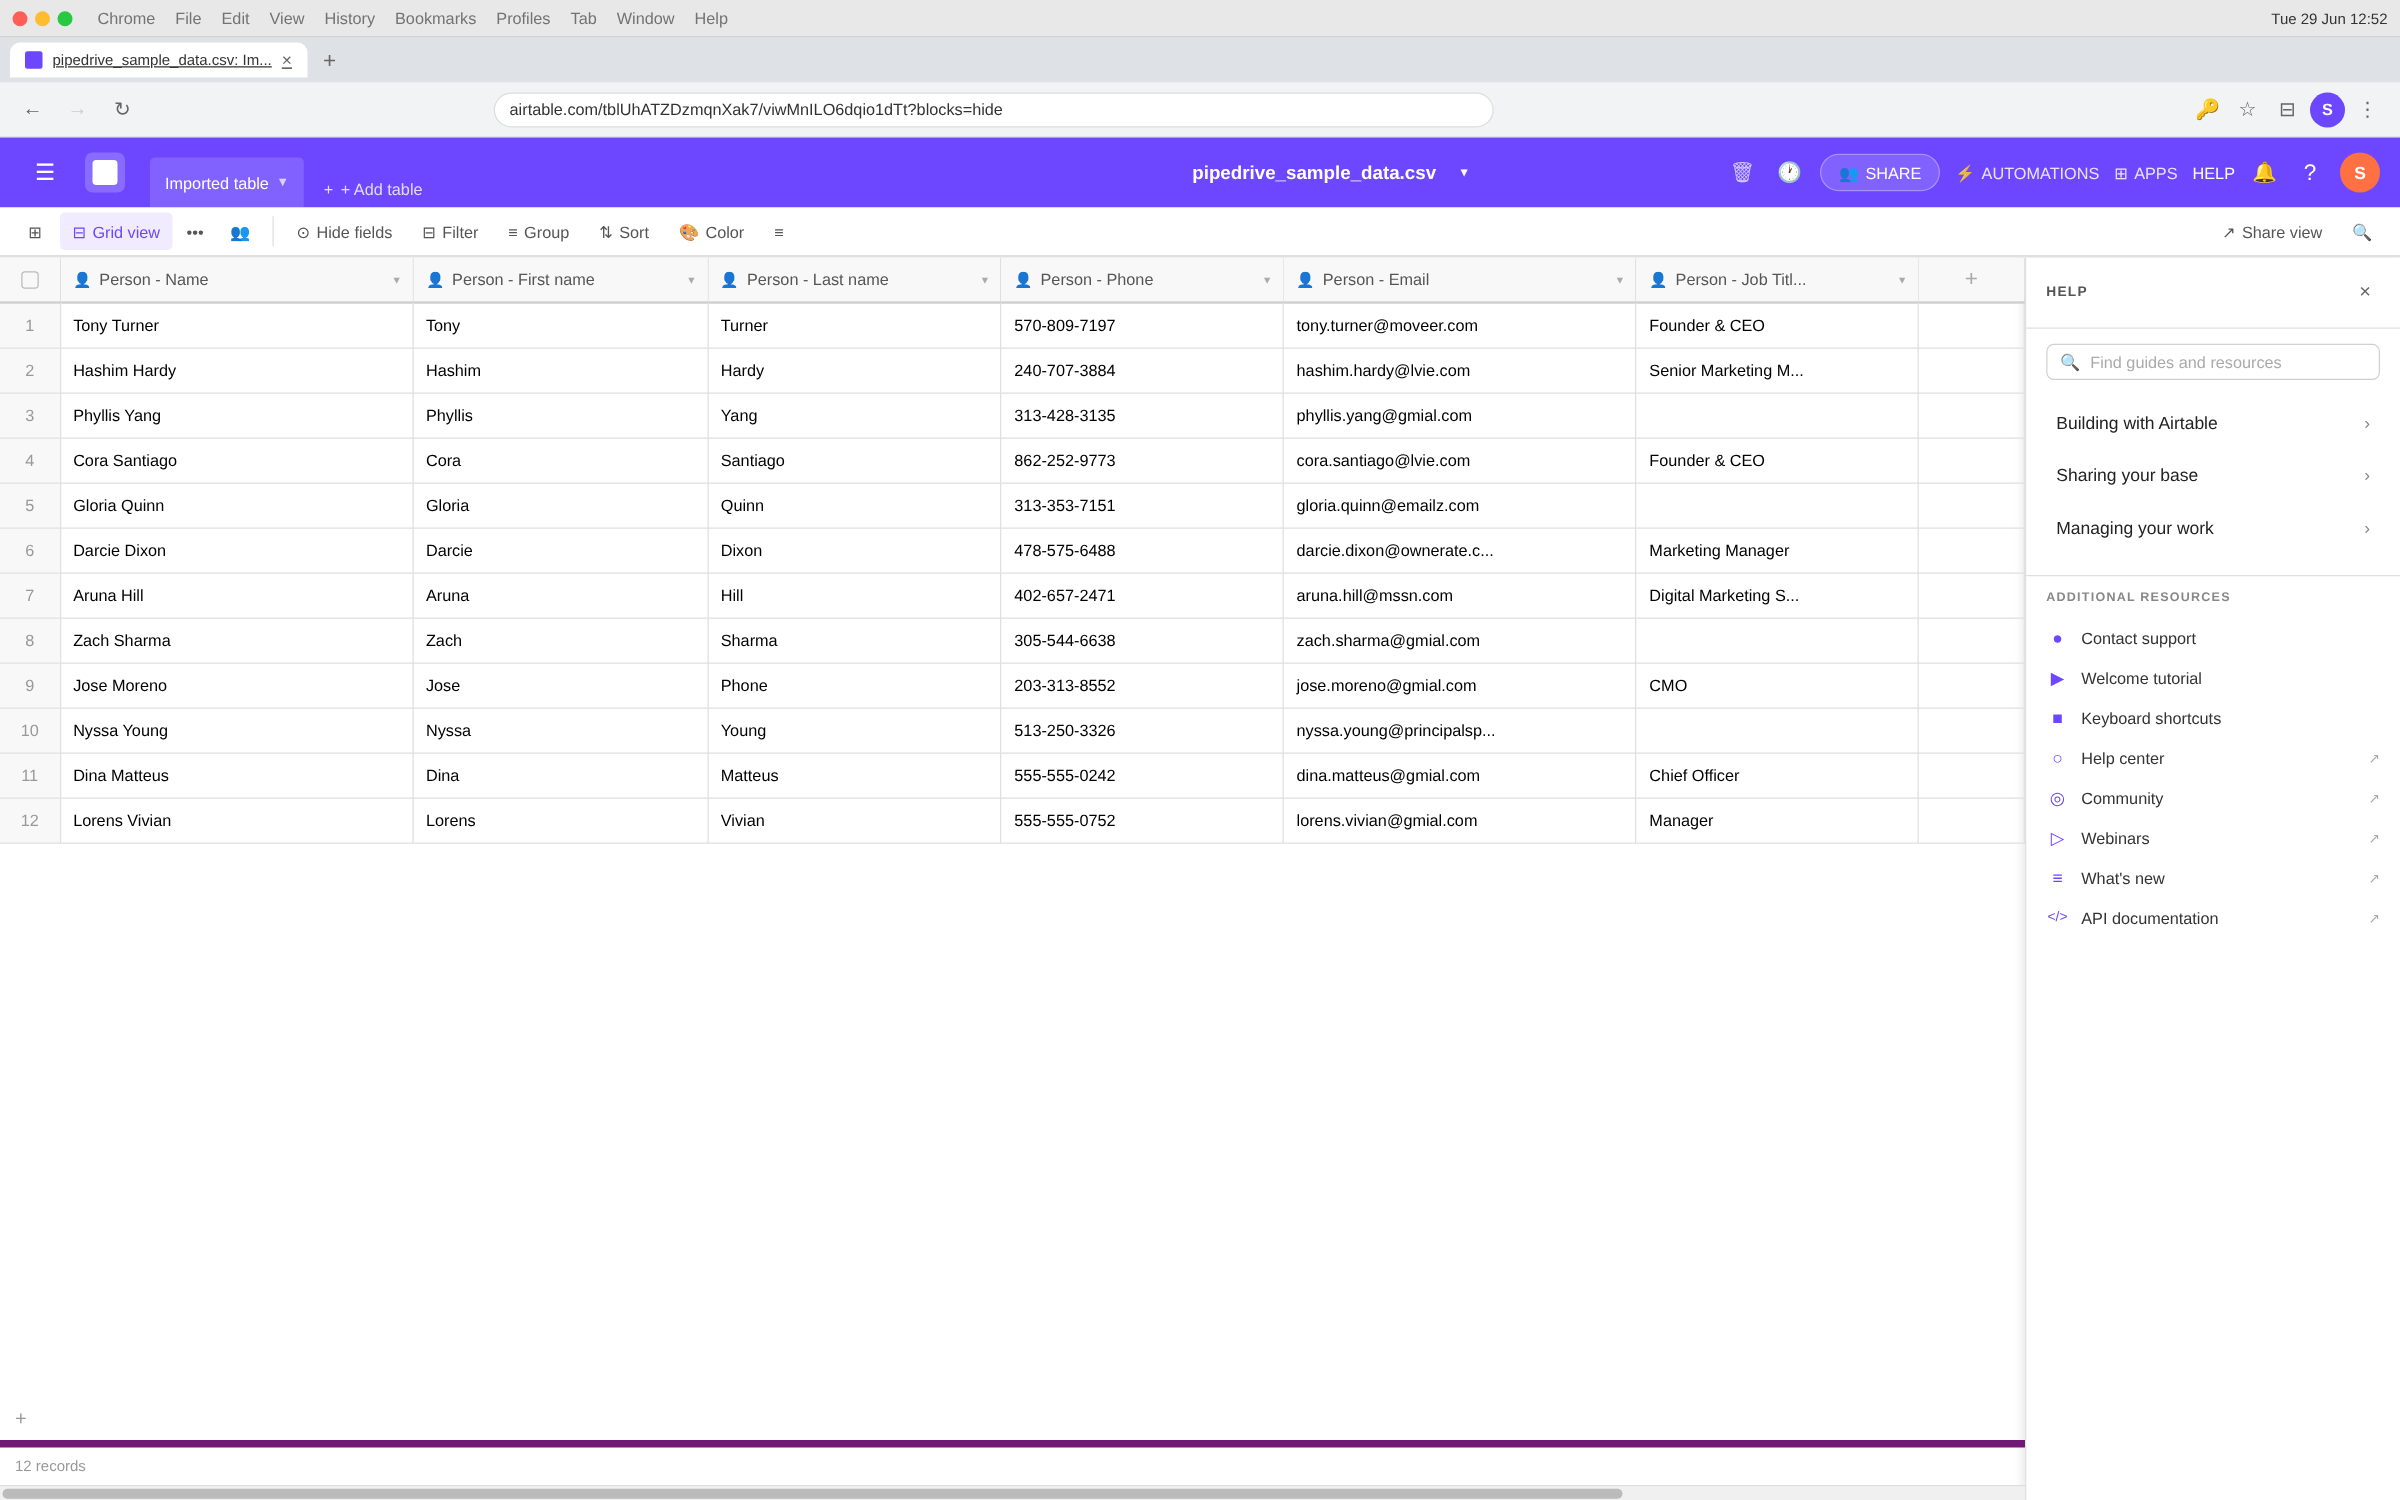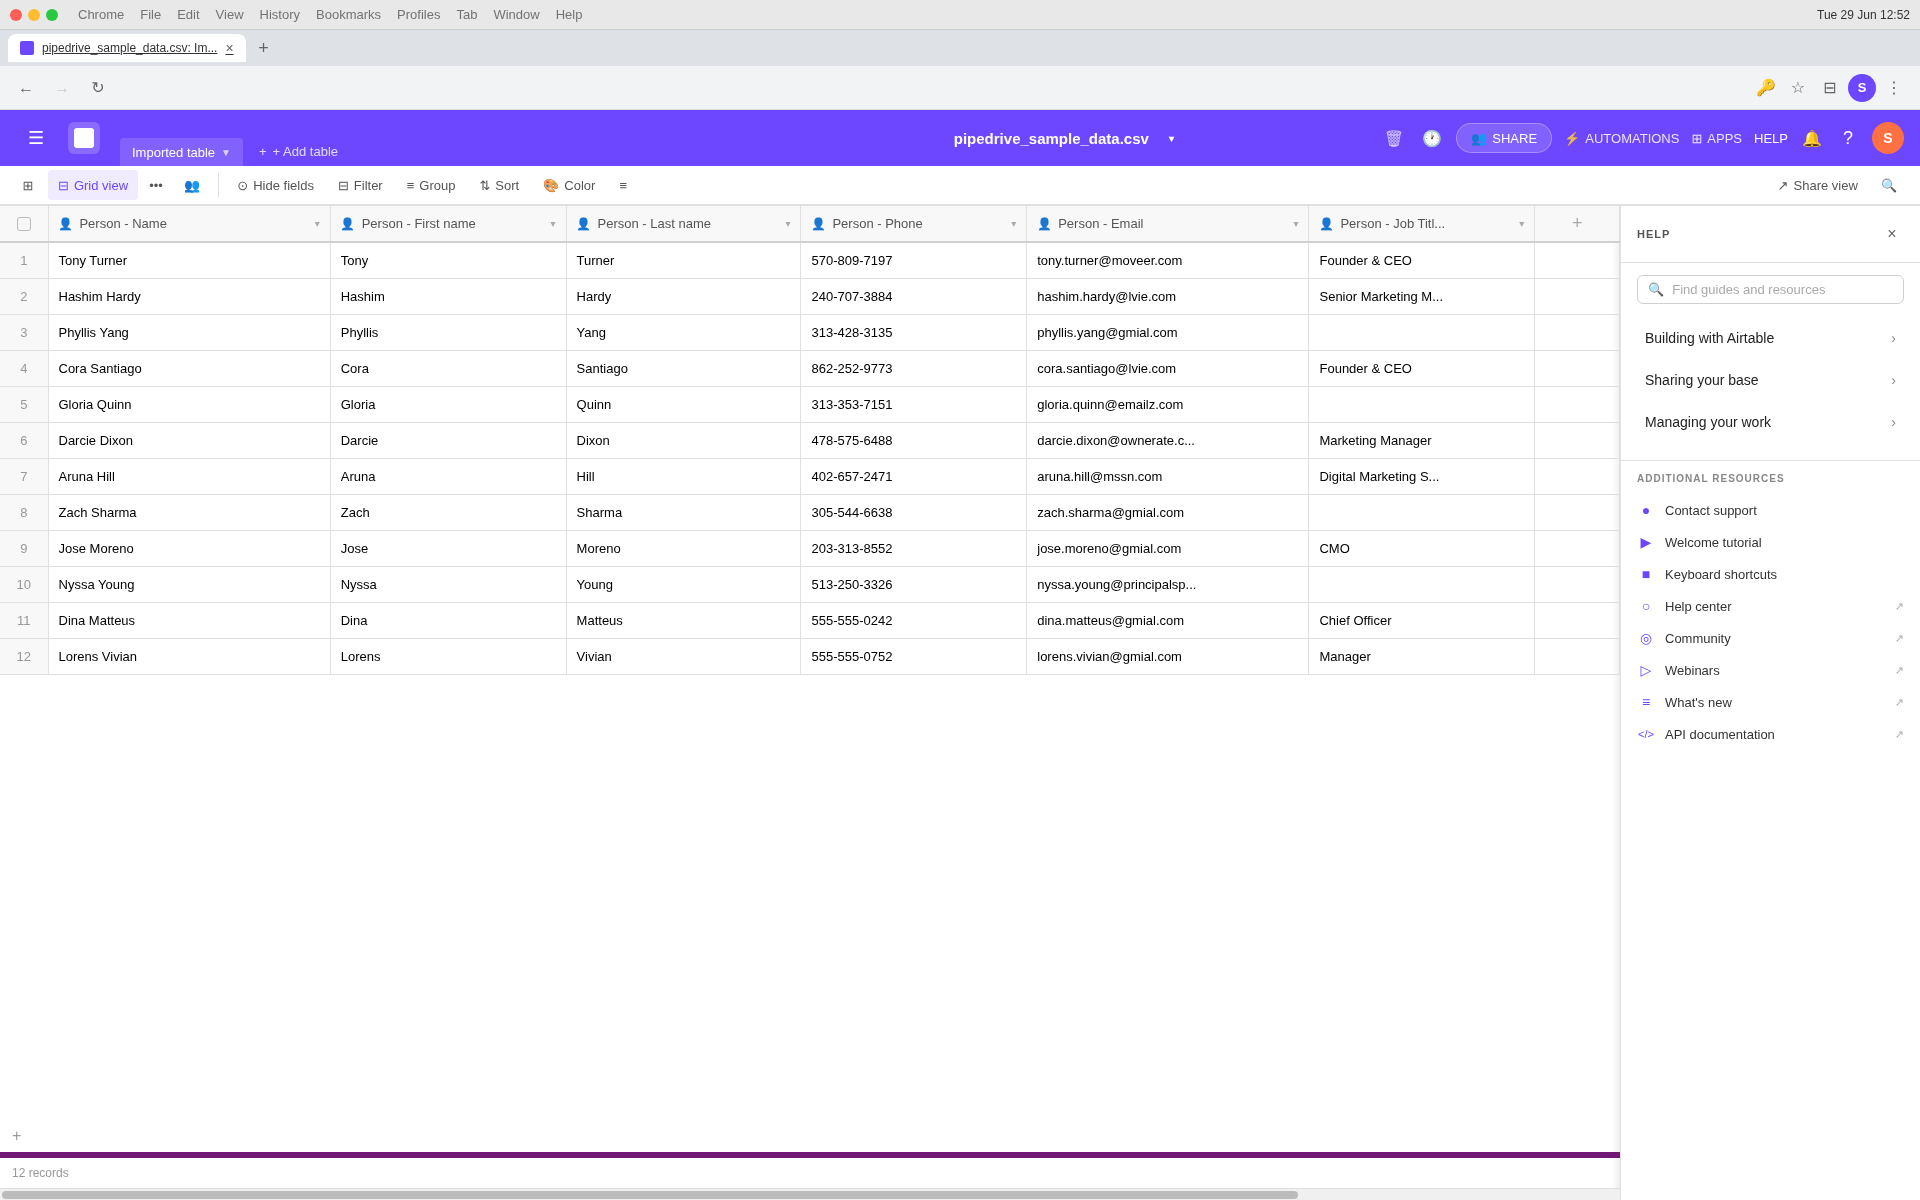--- a/index.html
+++ b/index.html
@@ -353,6 +353,9 @@
   <div class="nav-btn">←</div>
   <div class="nav-btn" style="color:#ccc;">→</div>
   <div class="nav-btn">↻</div>
+  <div class="address-bar">
+    <span style="font-size:13px;color:#333;">airtable.com/tblUhATZDzmqnXak7/viwMnILO6dqio1dTt?blocks=hide</span>
+  </div>
   <div class="chrome-actions">
     <div class="chrome-action-btn">🔑</div>
     <div class="chrome-action-btn">☆</div>

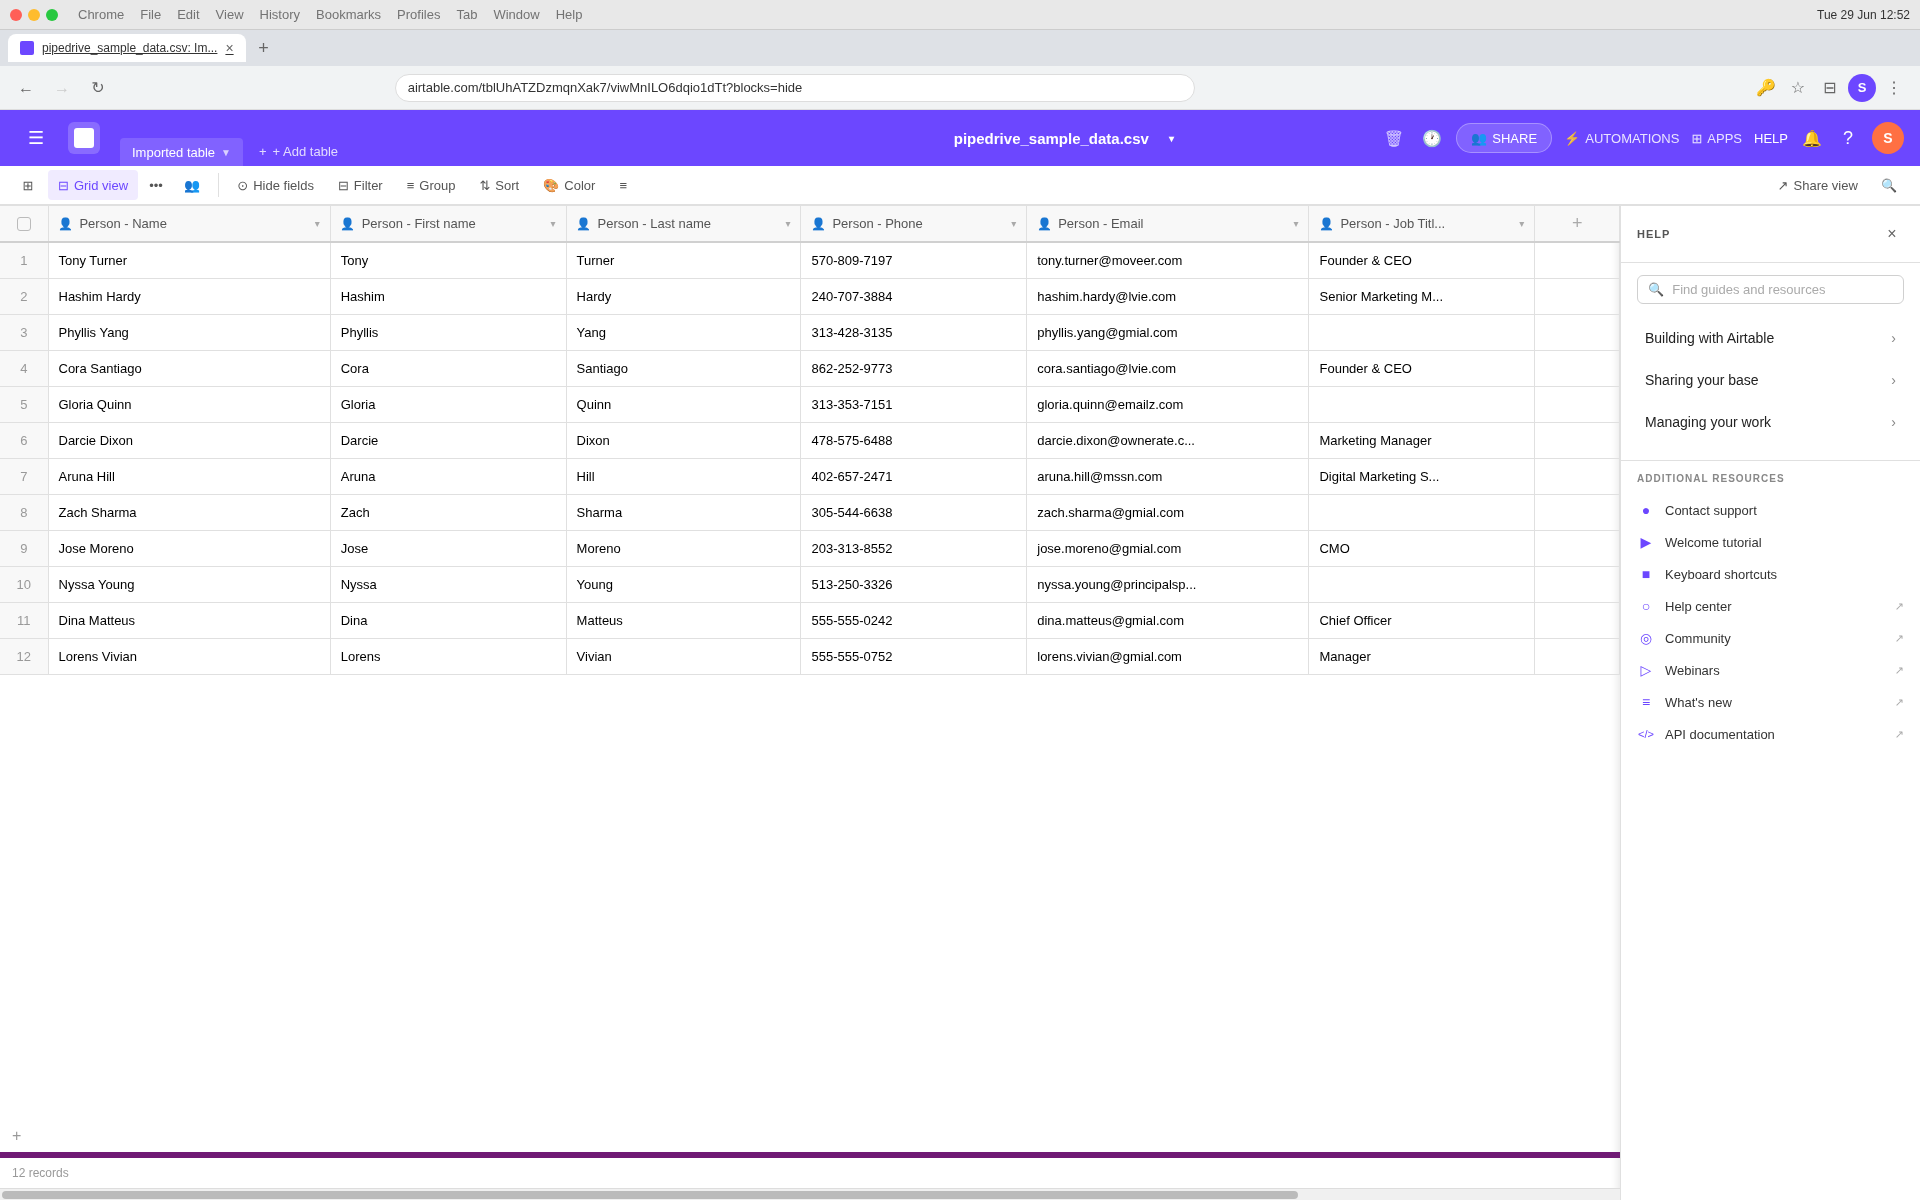--- a/index.html
+++ b/index.html
@@ -184,7 +184,7 @@
 
     
     .table-tab {
-      height: 28px;
+      height: 40px;
       border-radius: 4px 4px 0 0;
       padding: 0 12px;
       display: flex;

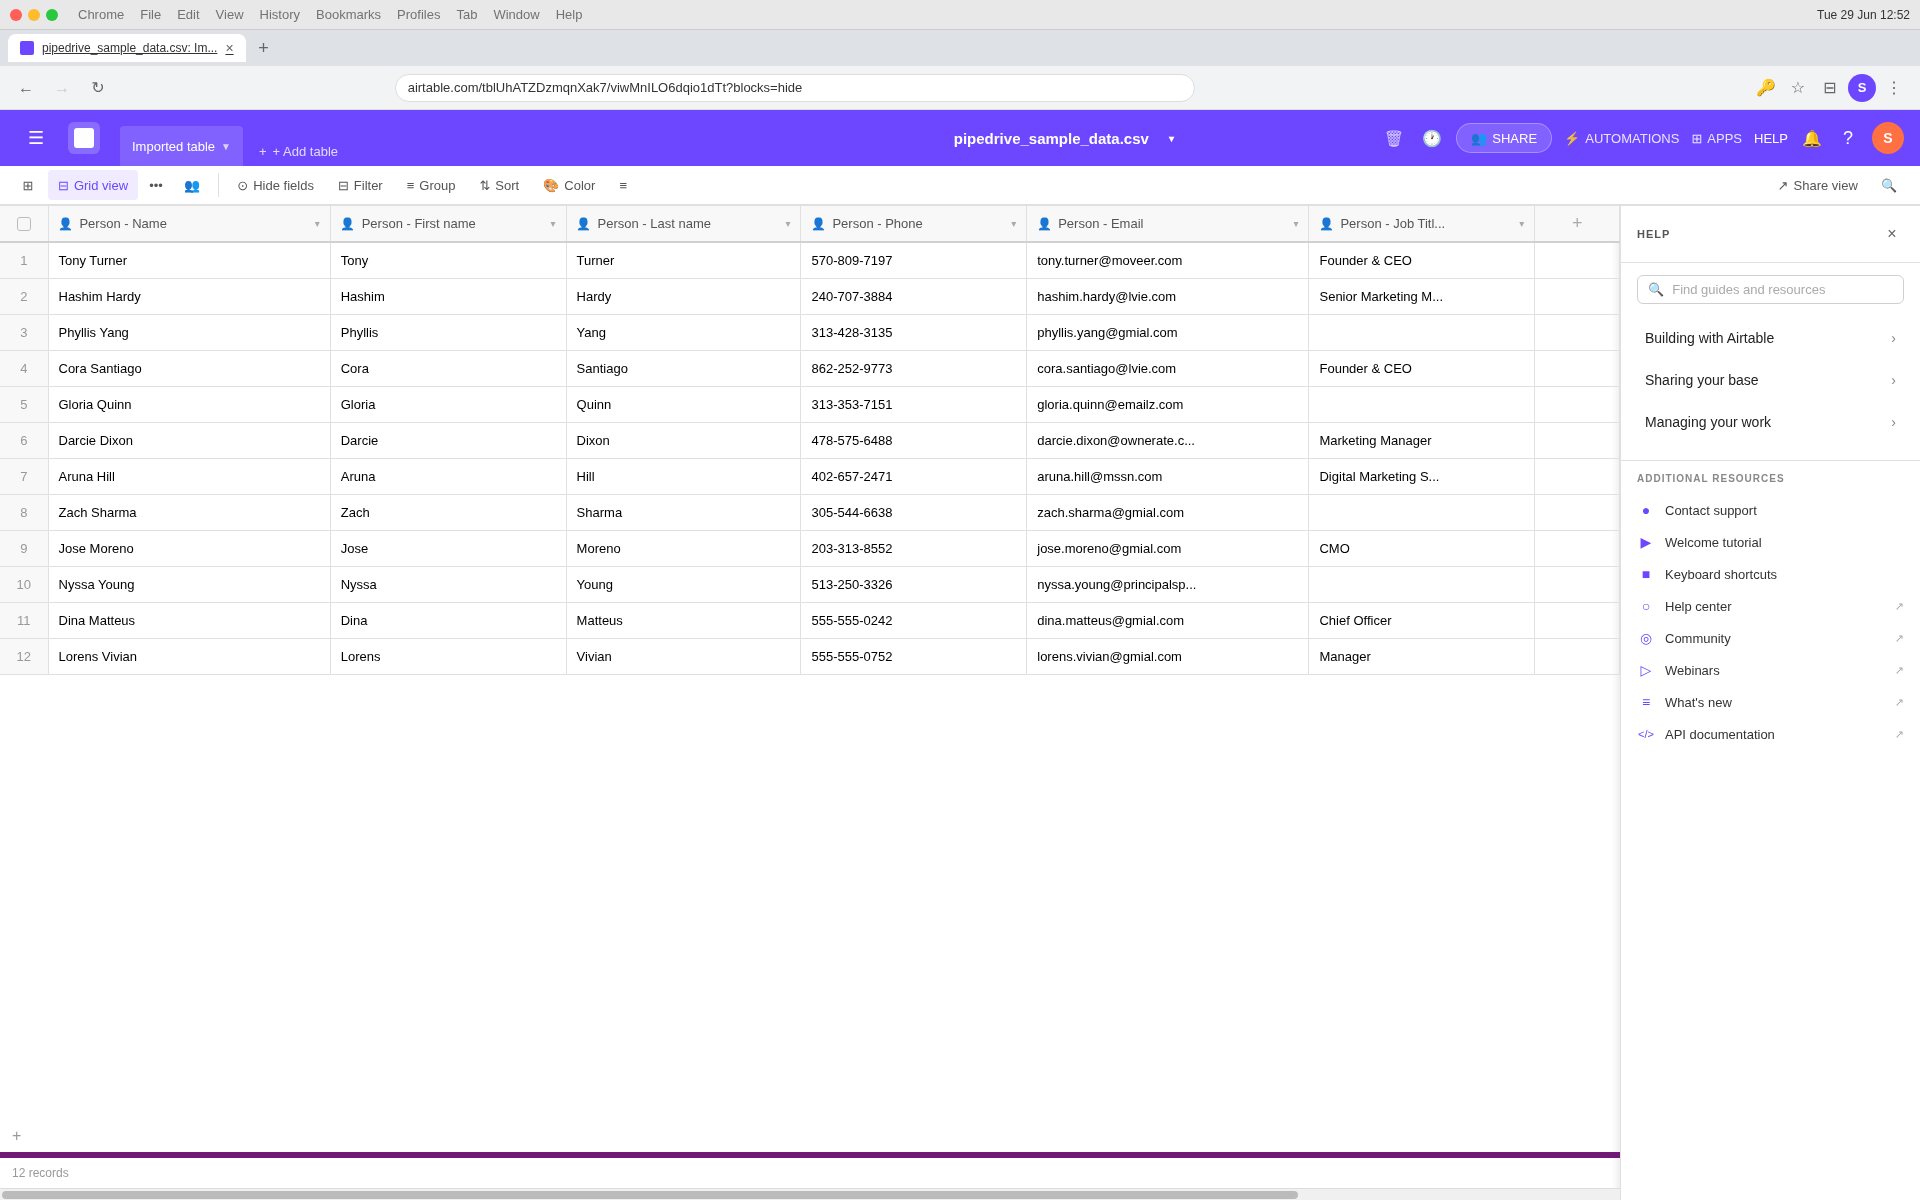--- a/index.html
+++ b/index.html
@@ -622,7 +622,7 @@
       </td>
       <td>Jose Moreno</td>
       <td>Jose</td>
-      <td>Moreno</td>
+      <td>Phone</td>
       <td>203-313-8552</td>
       <td>jose.moreno@gmial.com</td>
       <td>CMO</td>

